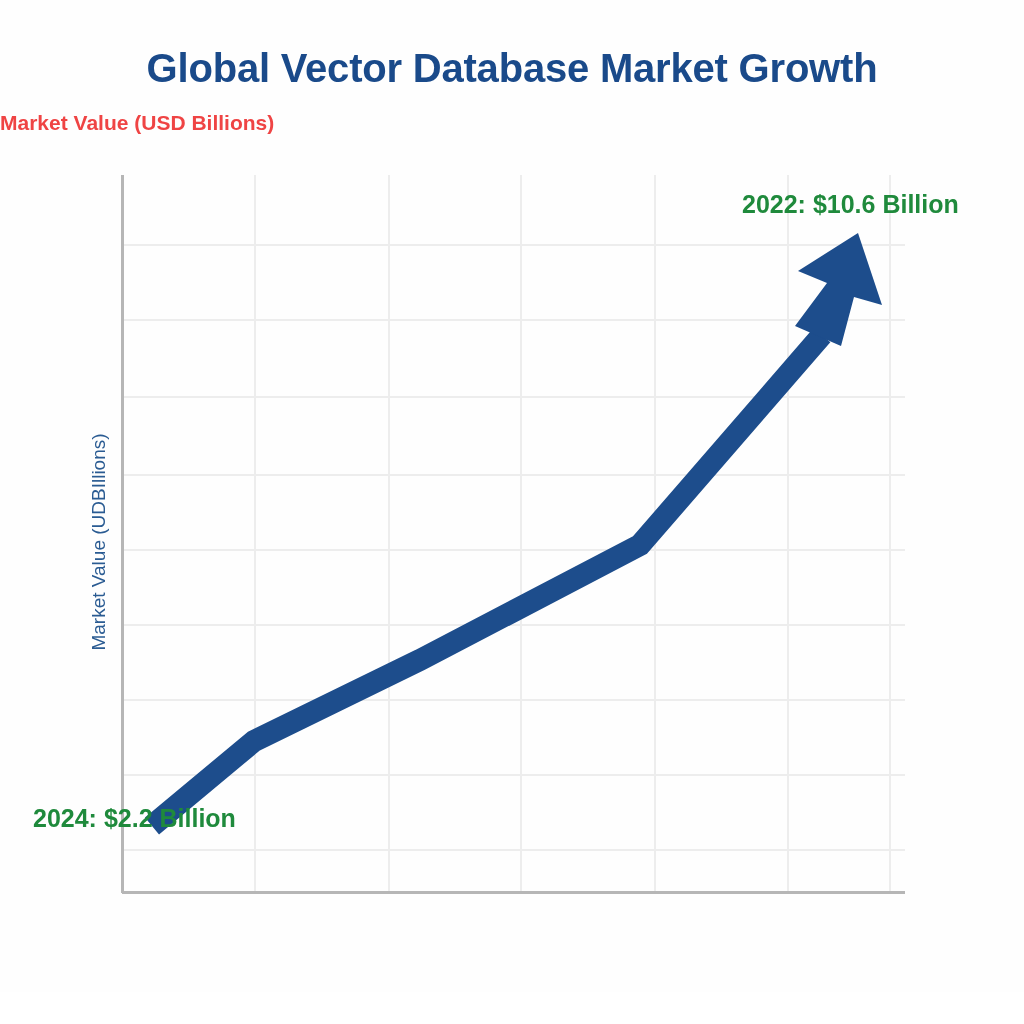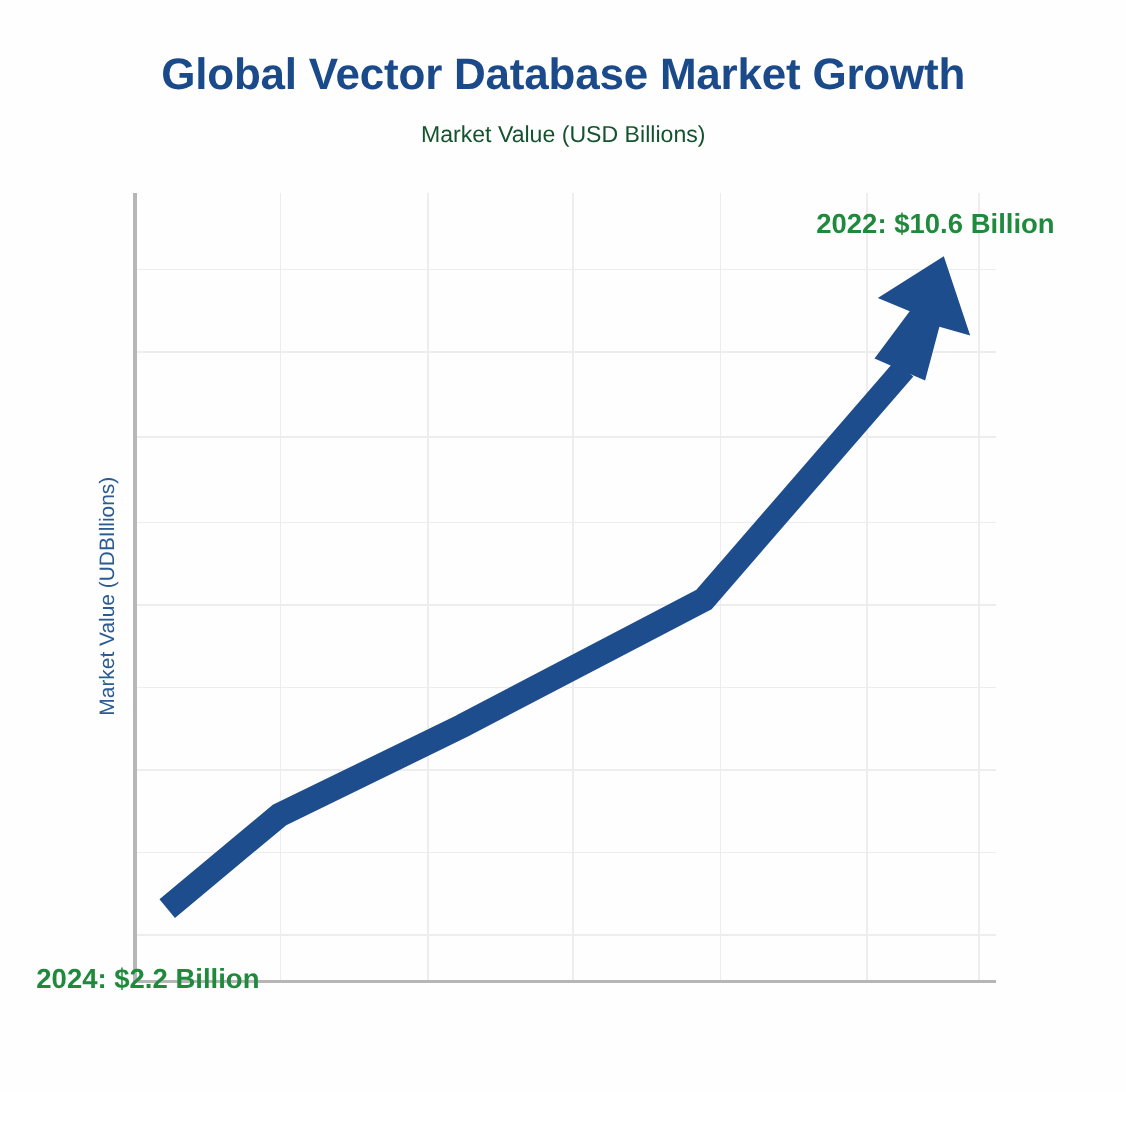--- a/index.html
+++ b/index.html
@@ -40,10 +40,10 @@
     left: 0;
     top: 111px;
     width: 1024px;
-    text-align: center;
+    text-align: left;
     font-size: 21px;
-    font-weight: 400;
-    color: #14532d;
+    font-weight: 700;
+    color: #ef4444;
     white-space: nowrap;
   }
   

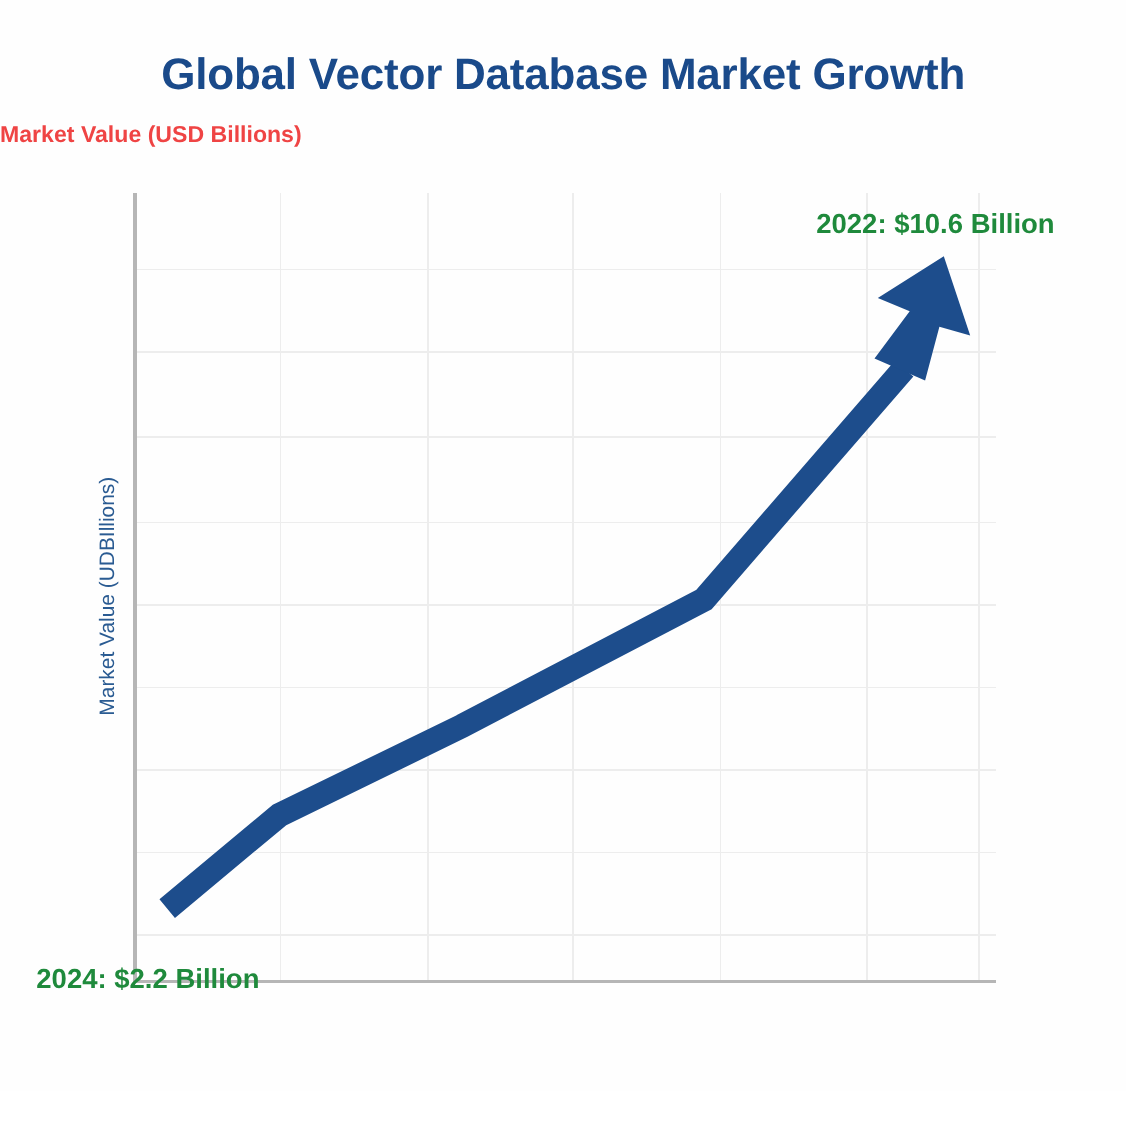--- a/index.html
+++ b/index.html
@@ -98,7 +98,7 @@
   }
   #annotation-start {
     left: 33px;
-    top: 876px;
+    top: 804px;
     font-size: 25px;
   }
   #annotation-cagr {

